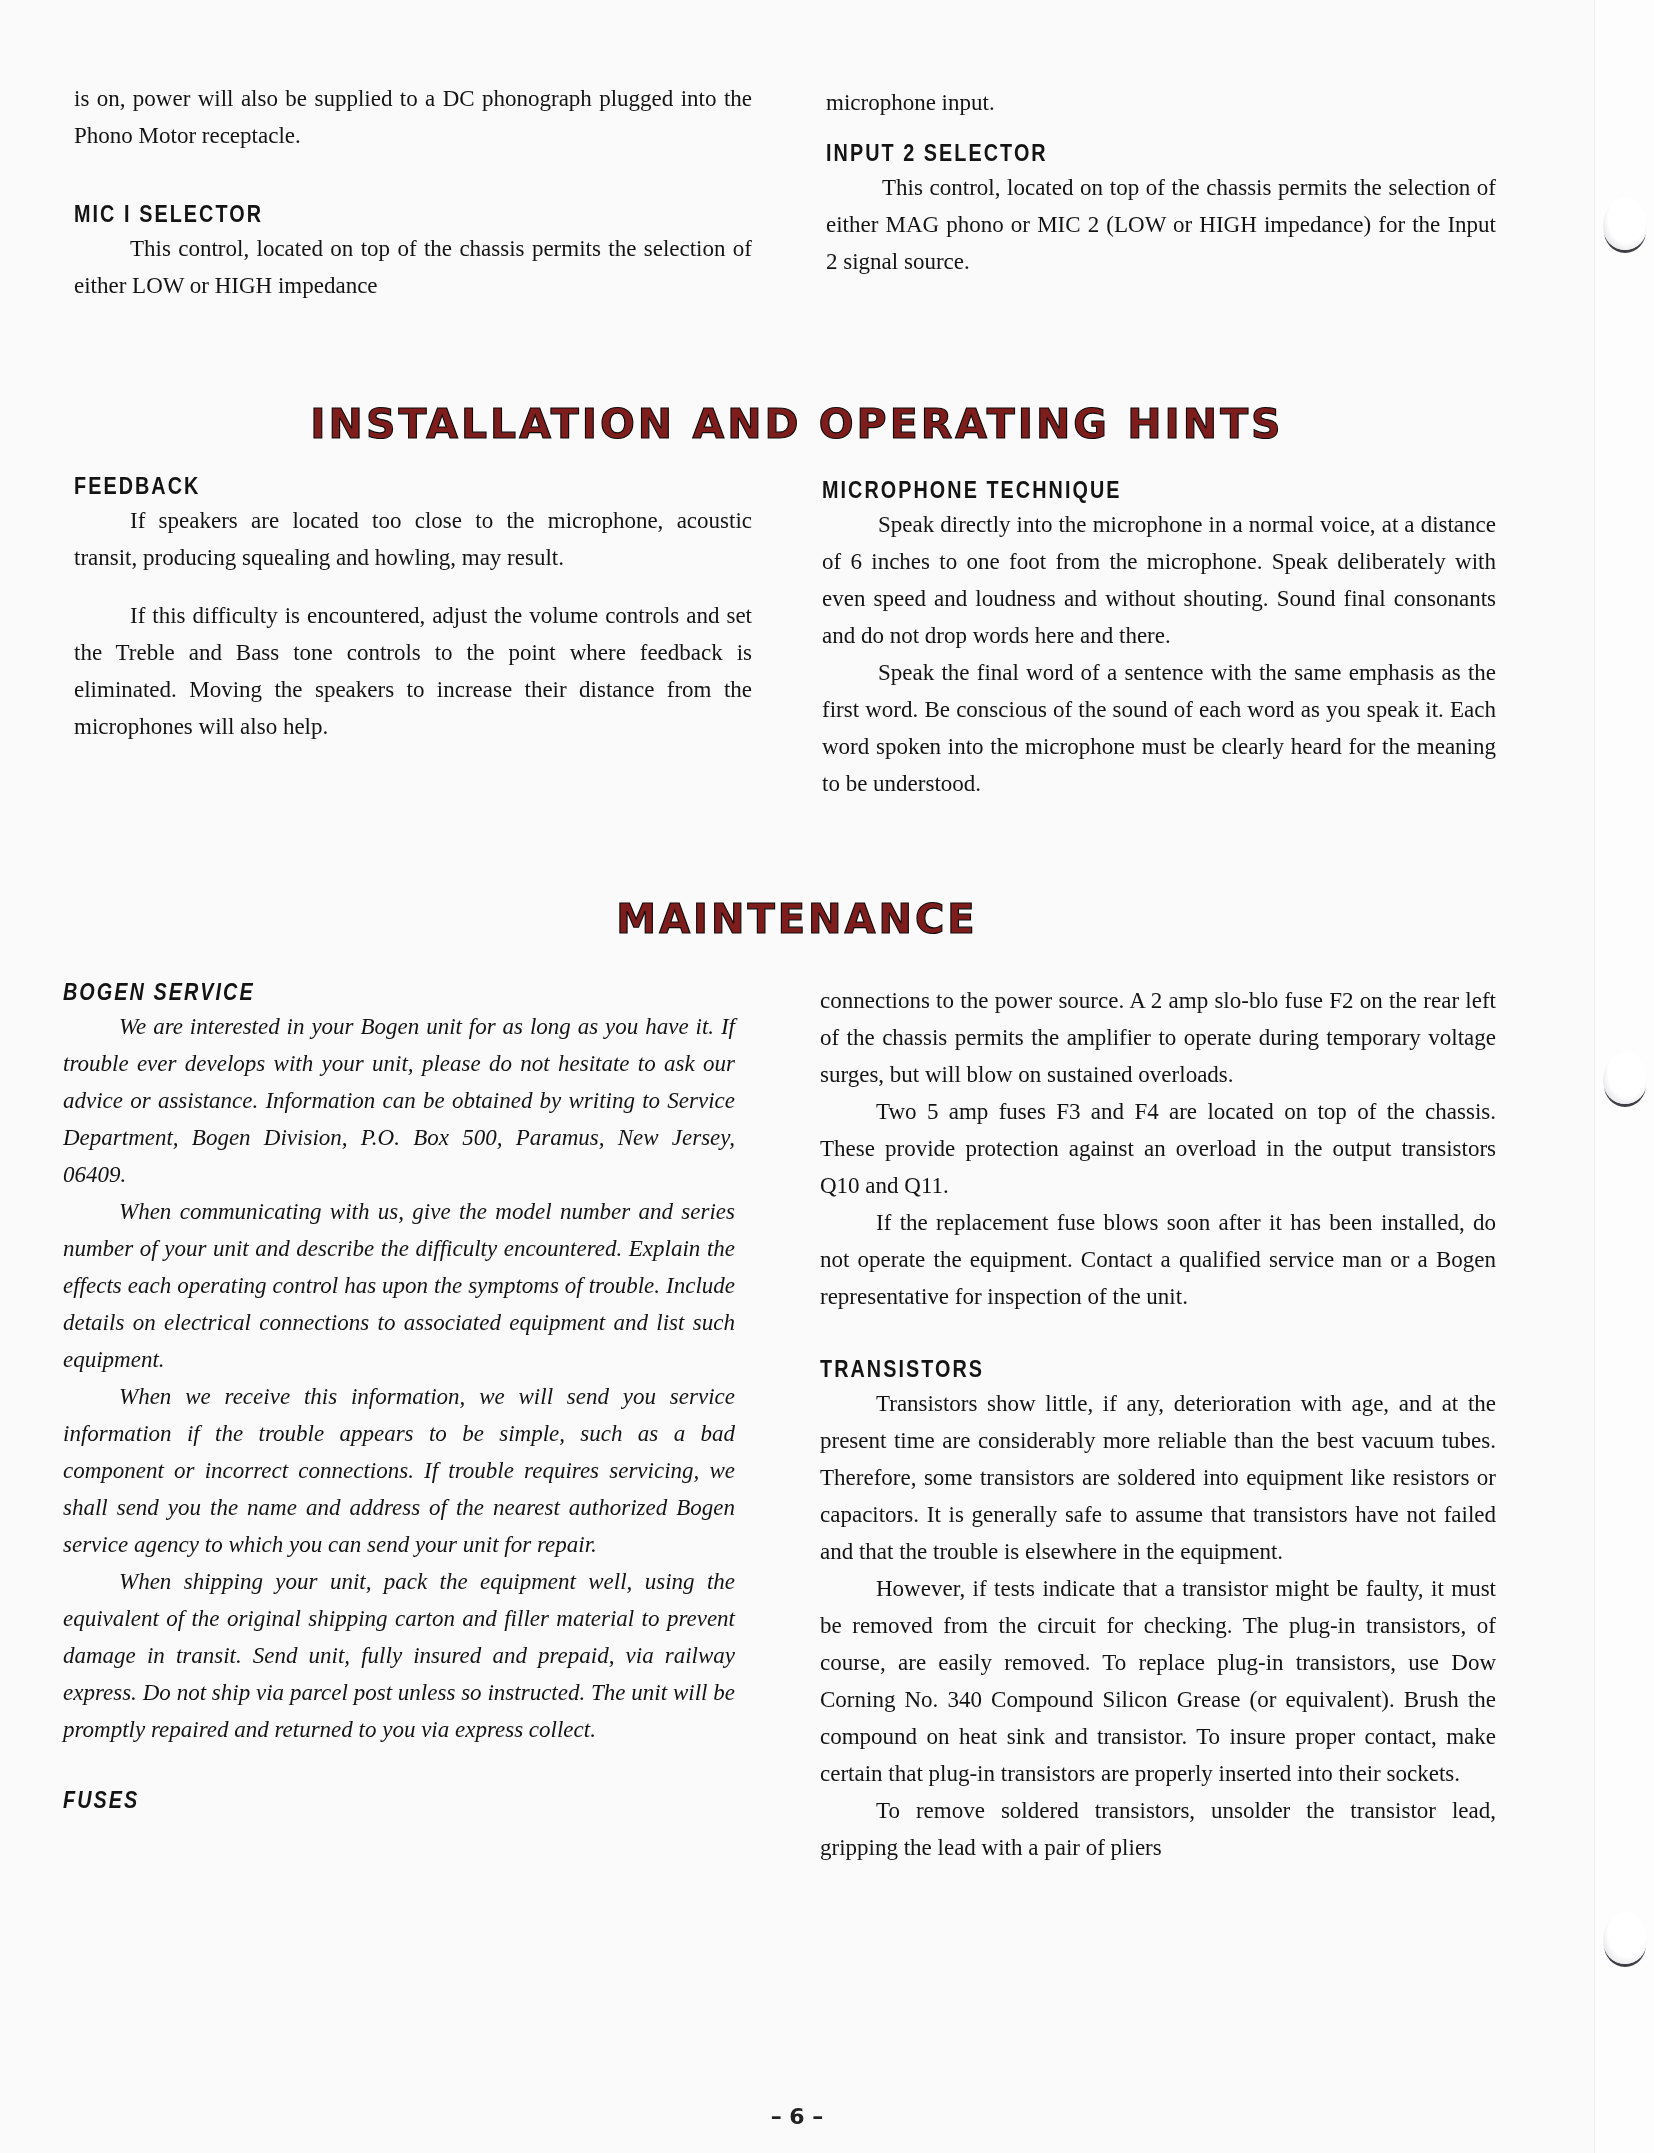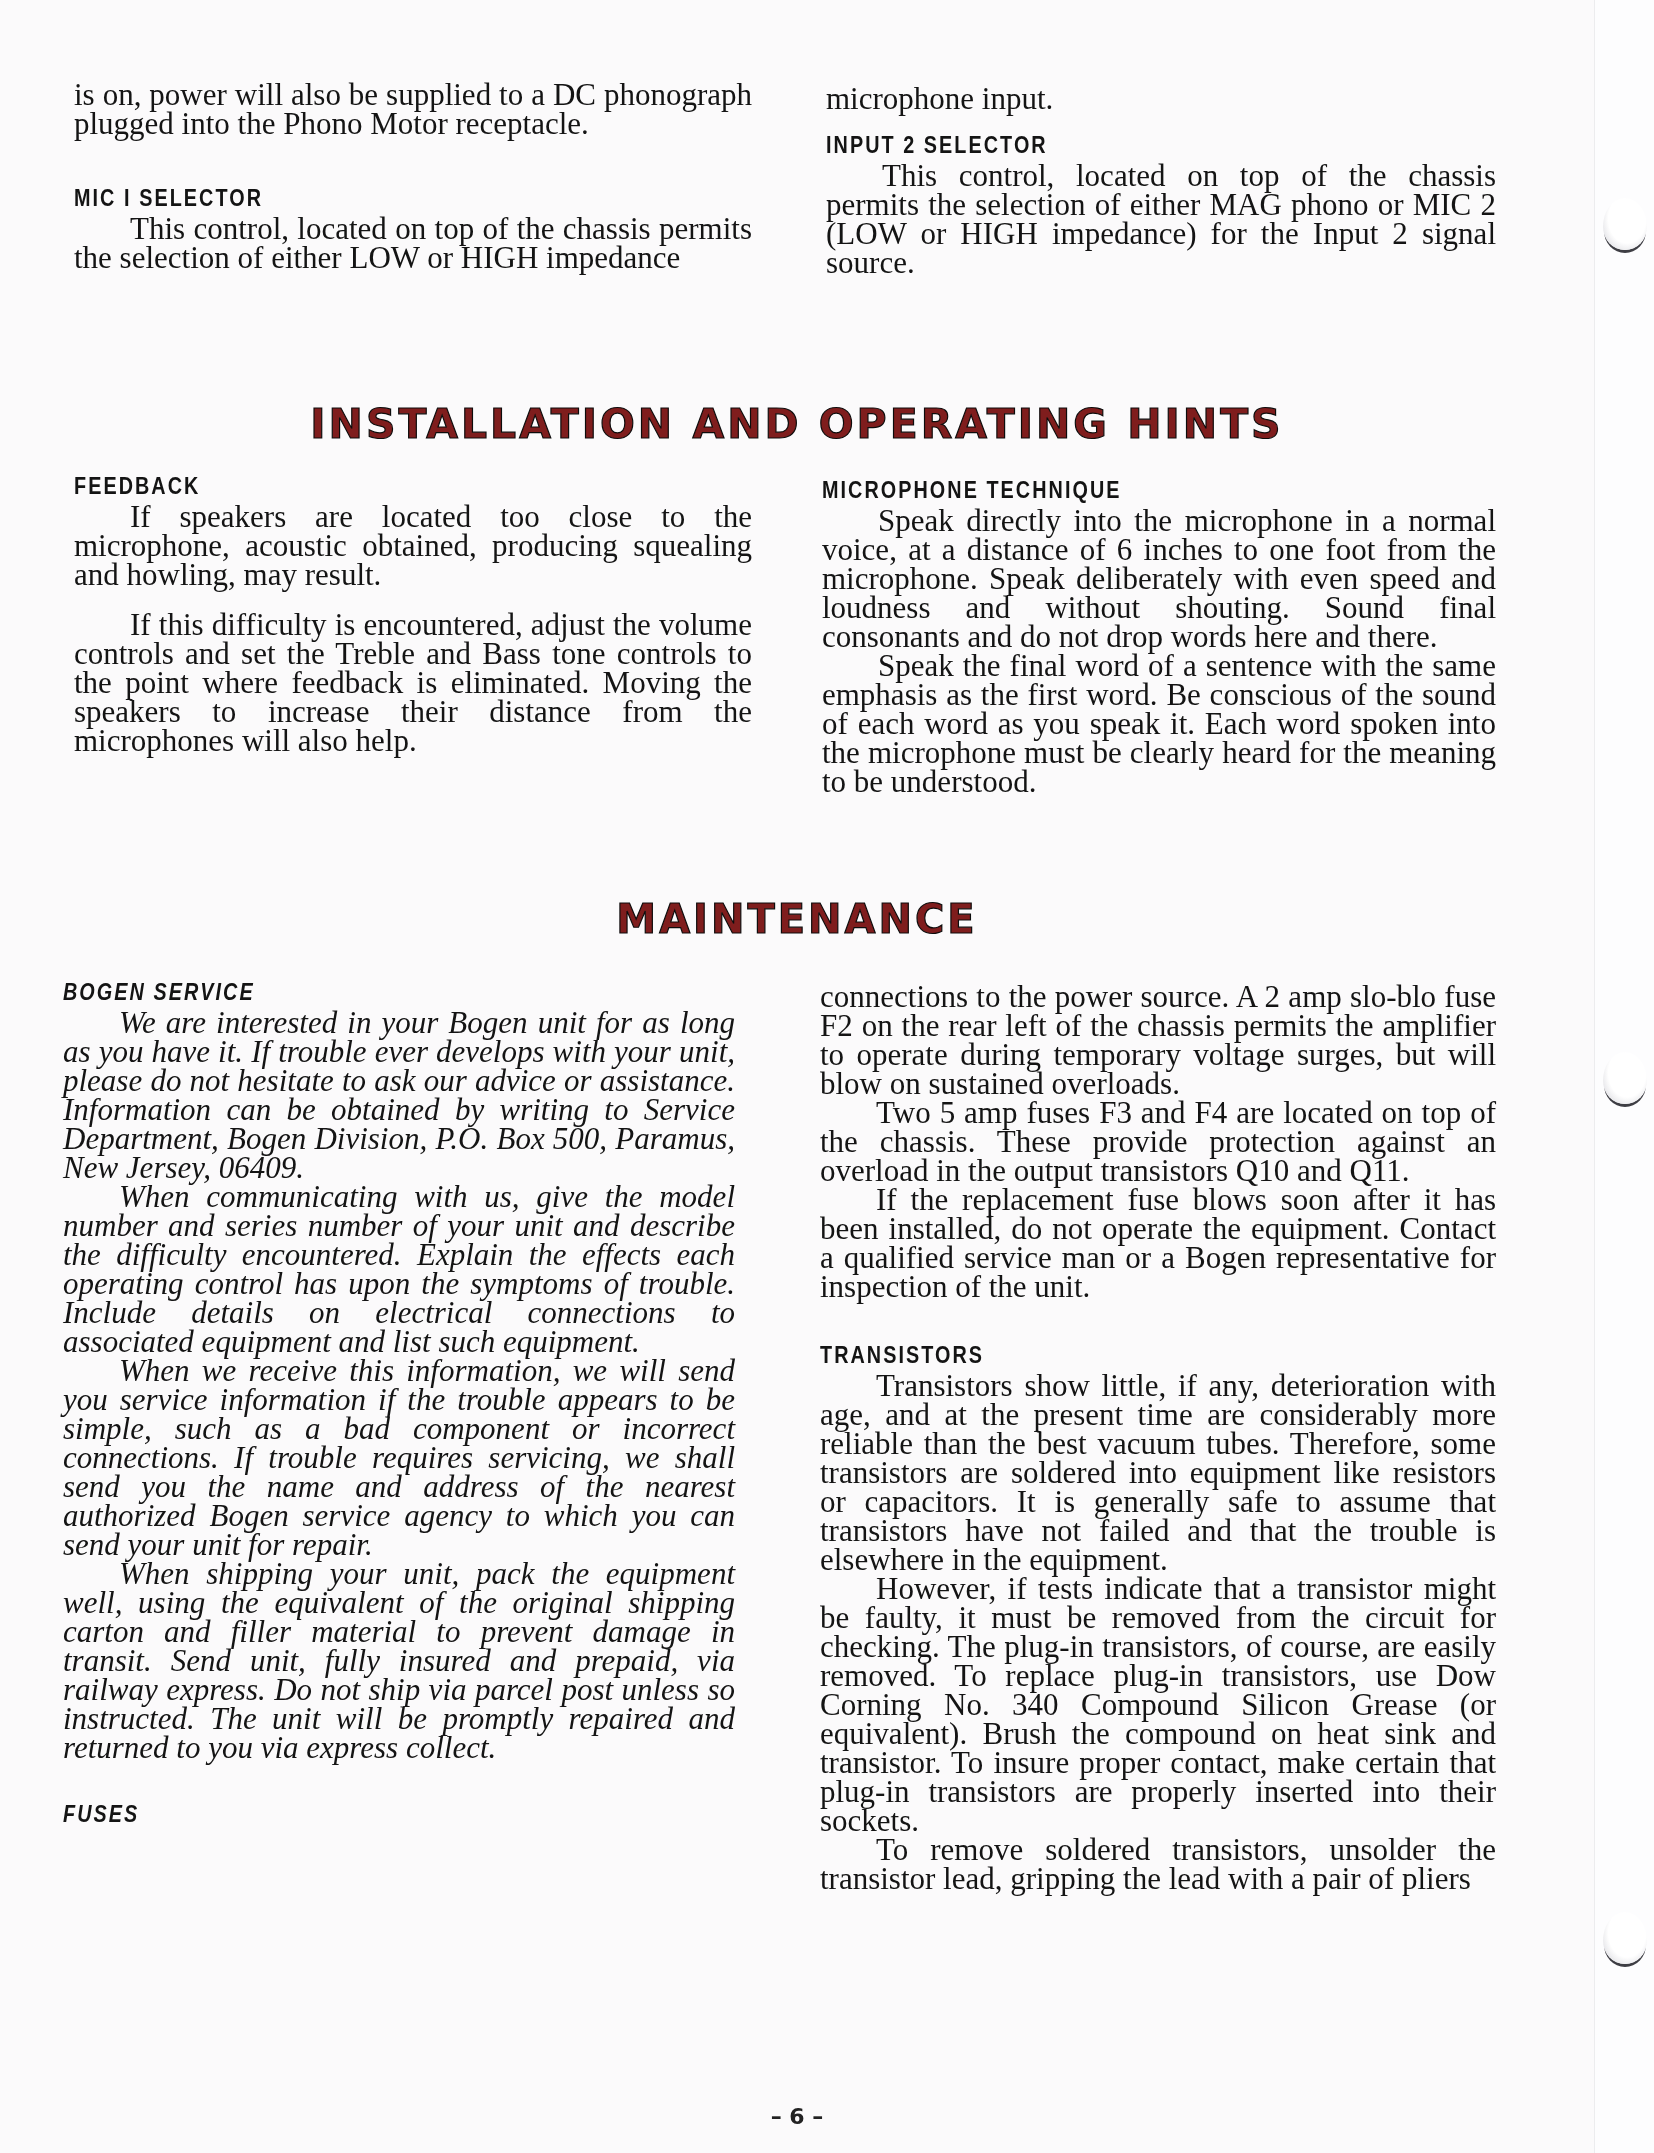--- a/index.html
+++ b/index.html
@@ -23,7 +23,7 @@
   }
   .col { position: absolute; width: 678px; }
   .p {
-    font-size: 31px; line-height: 29px; margin: 0;
+    font-size: 23px; line-height: 37px; margin: 0;
     text-align: justify; text-align-last: left;
   }
   .indent { text-indent: 56px; }

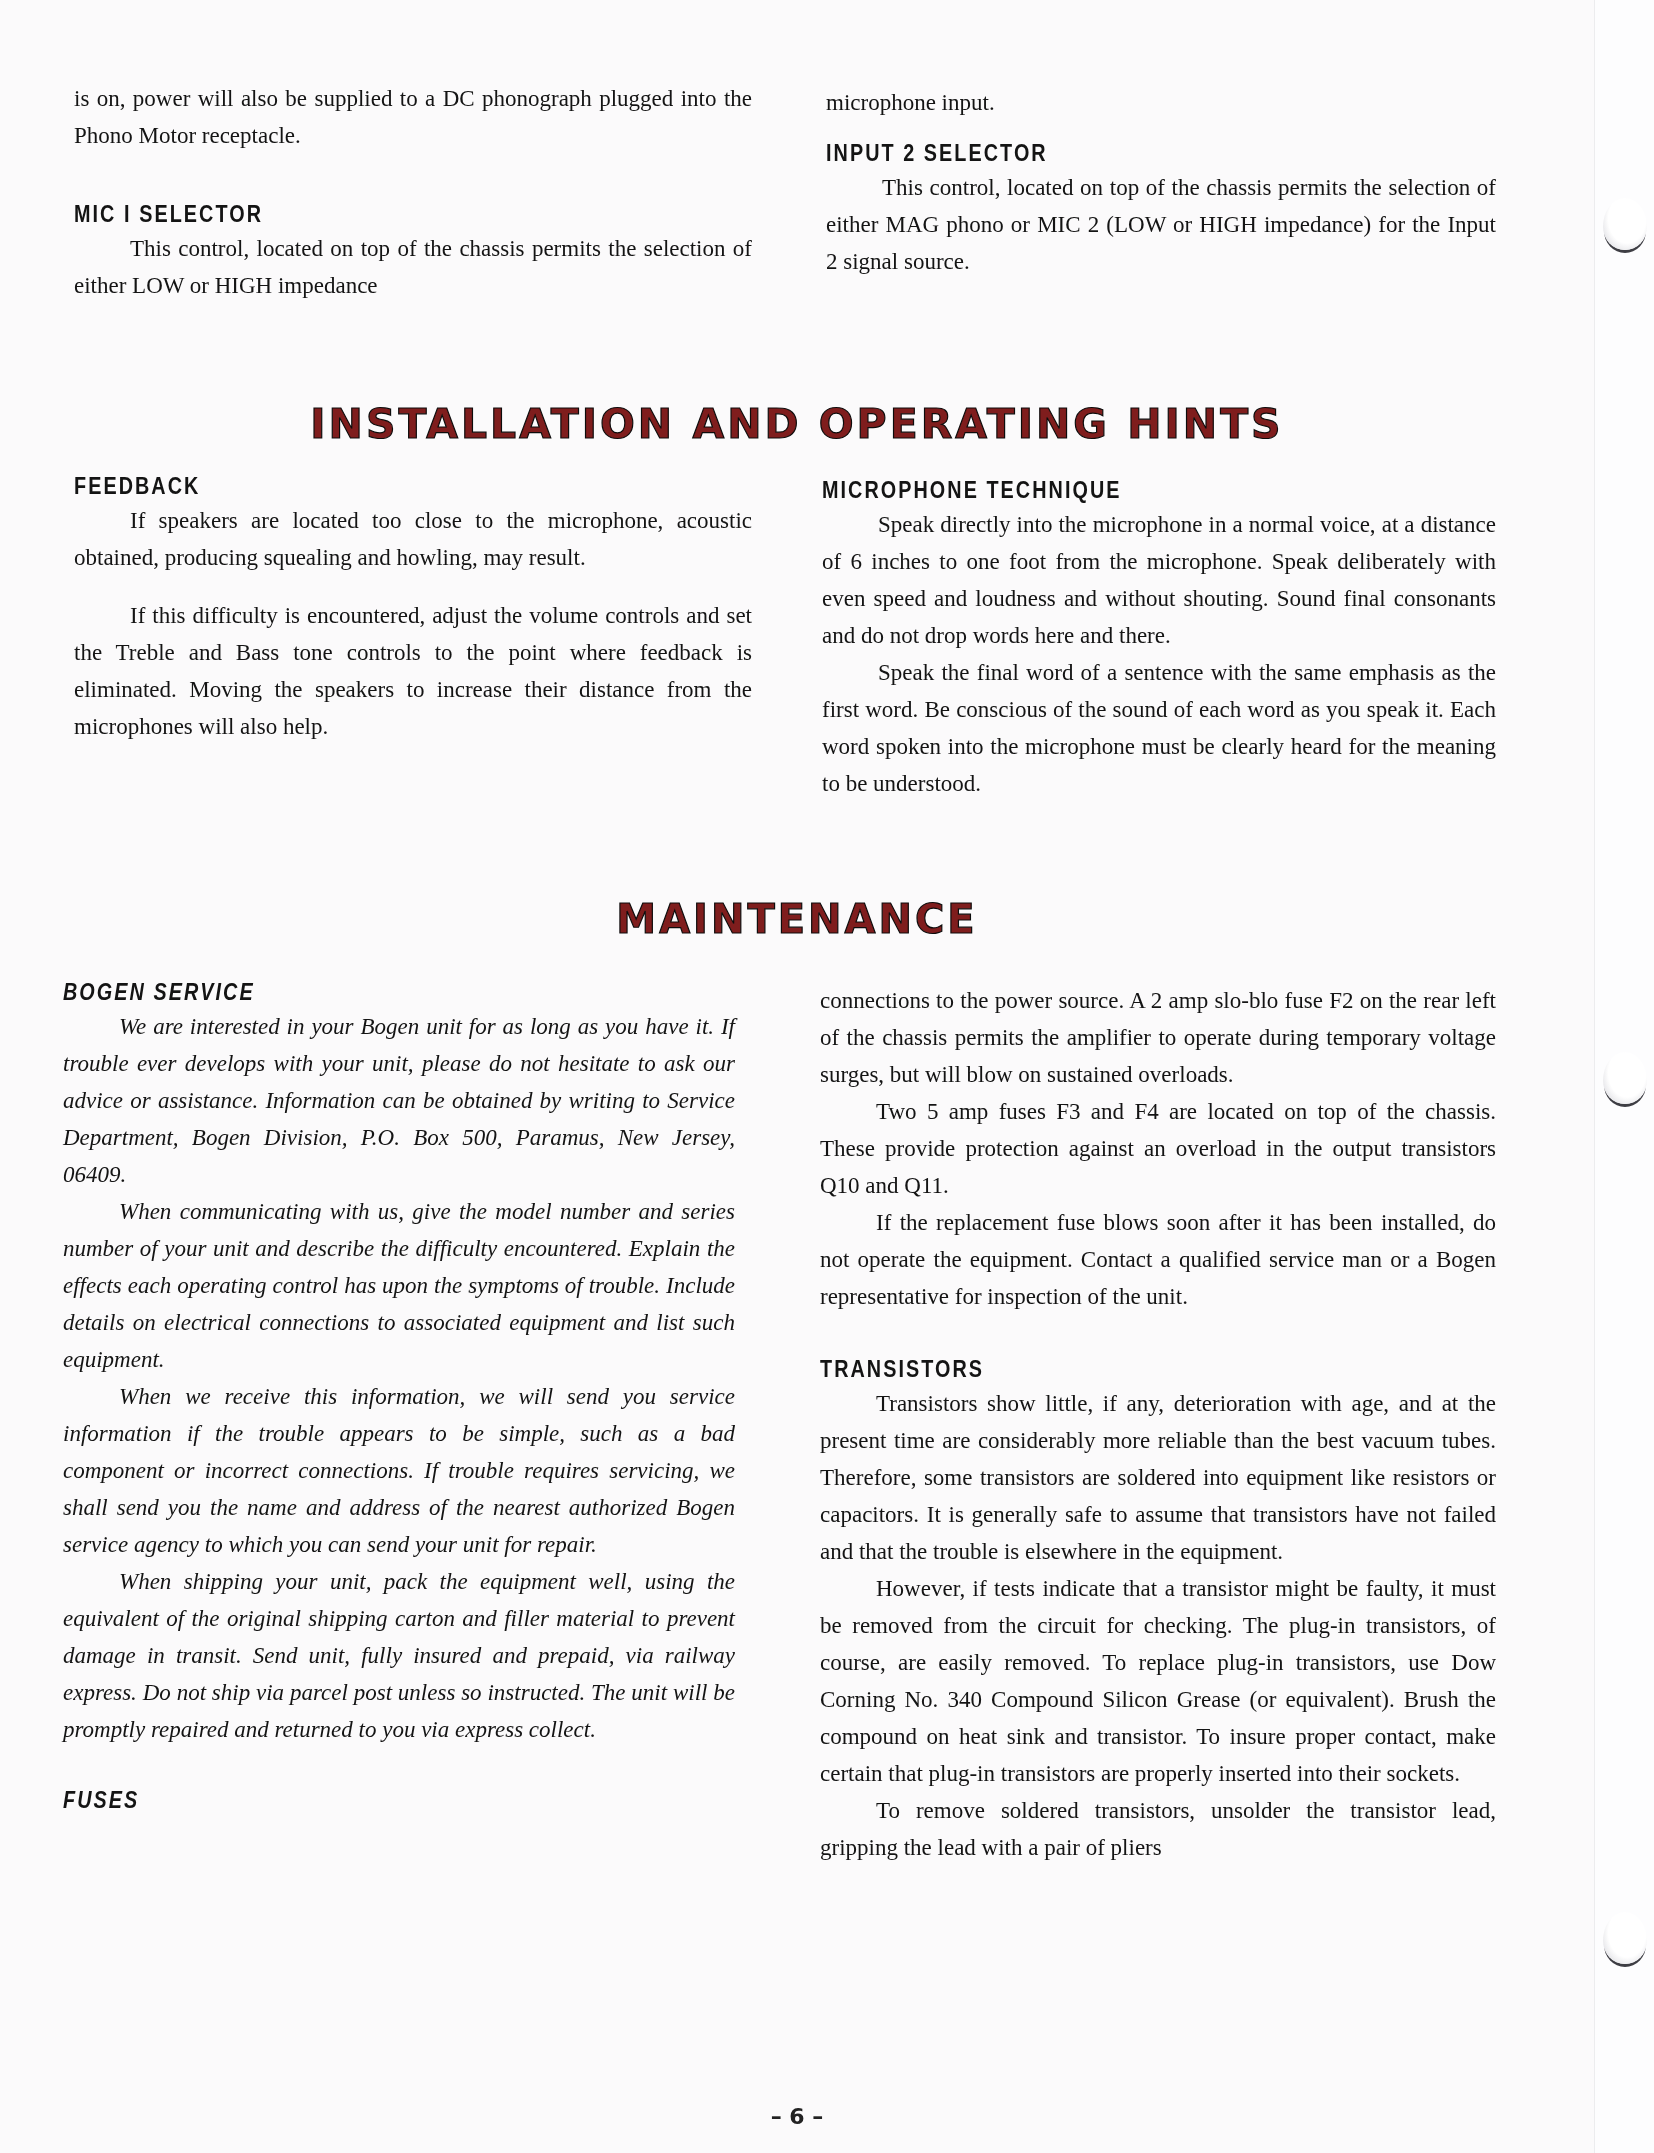--- a/index.html
+++ b/index.html
@@ -72,7 +72,7 @@
 
 <div class="col" style="left:74px; top:470px;">
   <h3 class="sub-heading">FEEDBACK</h3>
-  <p class="p indent">If speakers are located too close to the microphone, acoustic obtained, producing squealing and howling, may result.</p>
+  <p class="p indent">If speakers are located too close to the microphone, acoustic transit, producing squealing and howling, may result.</p>
   <p class="p indent gap">If this difficulty is encountered, adjust the volume controls and set the Treble and Bass tone controls to the point where feedback is eliminated. Moving the speakers to increase their distance from the microphones will also help.</p>
 </div>
 

